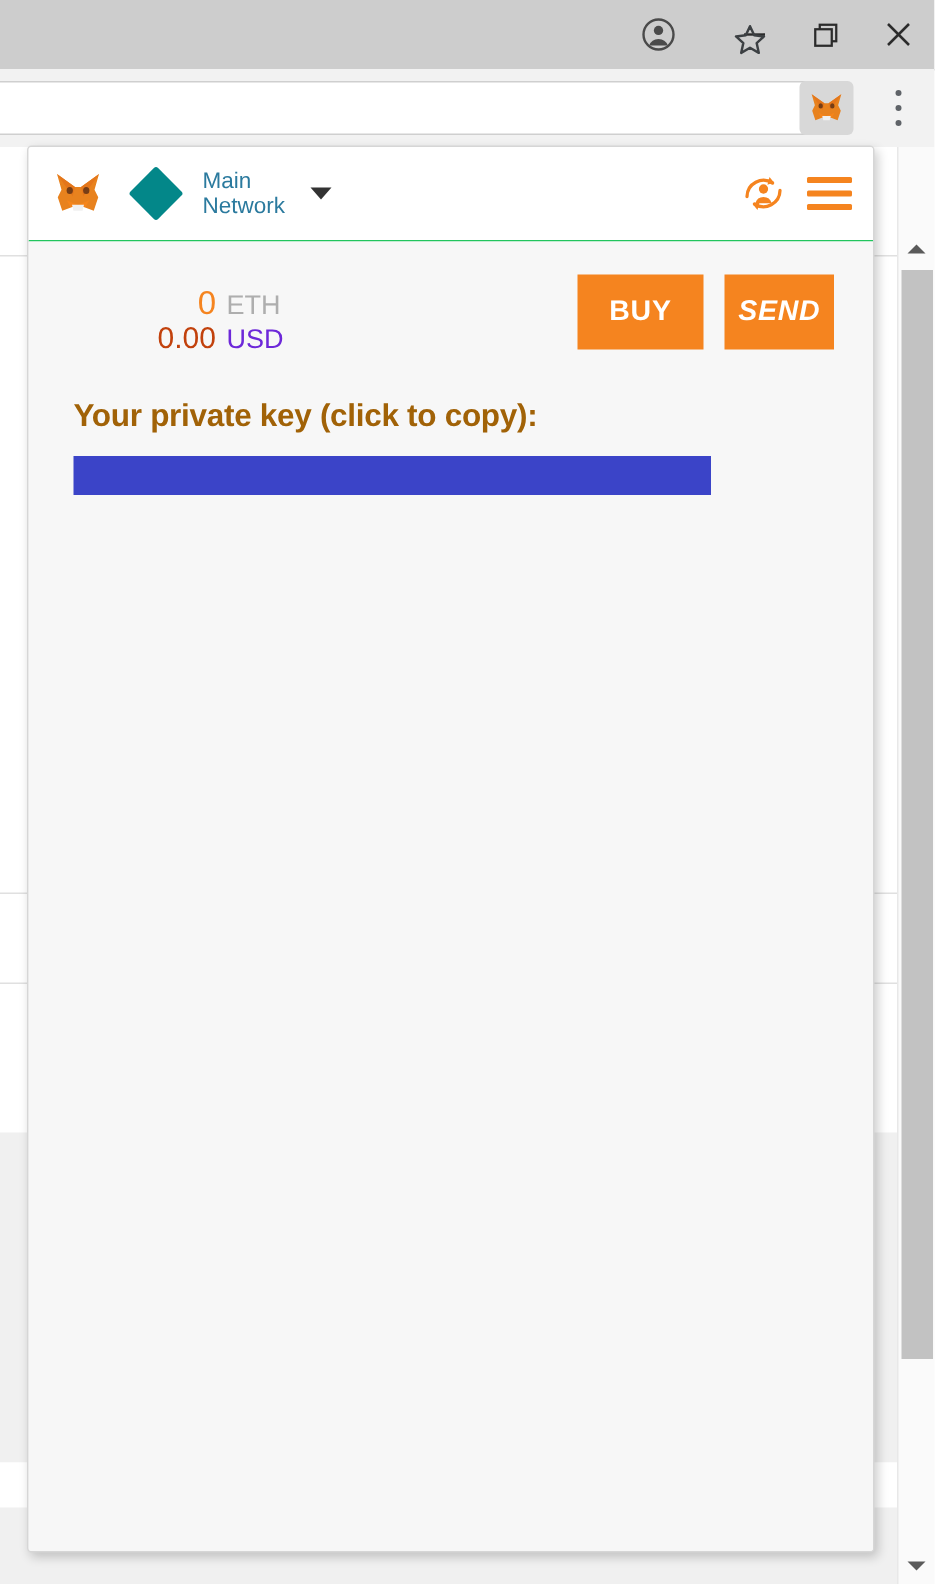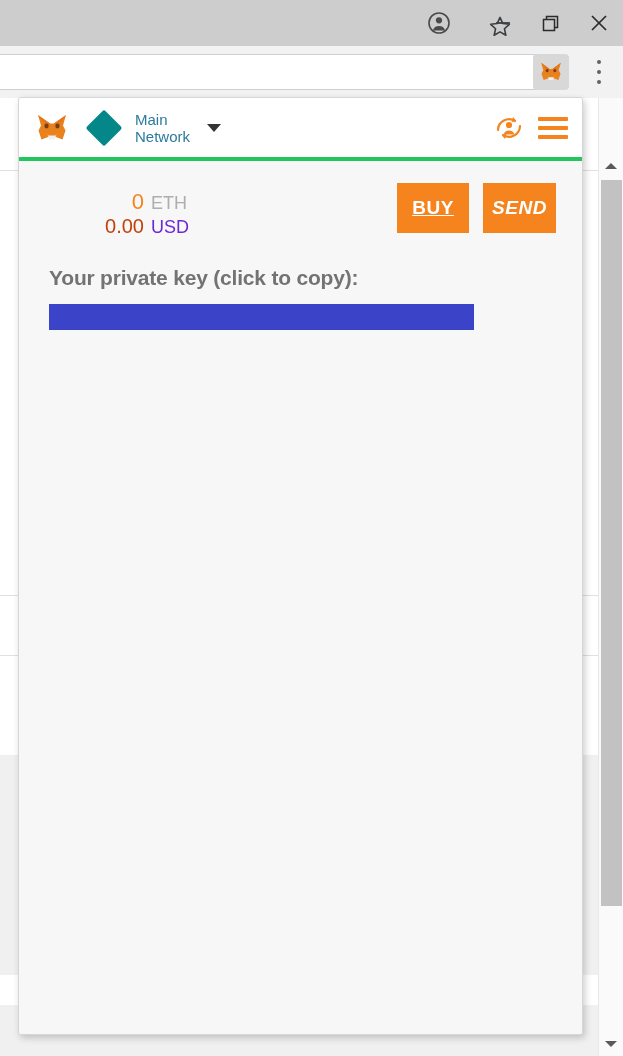--- a/index.html
+++ b/index.html
@@ -165,7 +165,7 @@
     position: relative;
     height: 63px;
     background: #ffffff;
-    border-bottom: 4px solid #22c55e;
+    border-bottom: 1px solid #22c55e;
     display: flex;
     align-items: center;
     padding: 0 14px 0 16px;

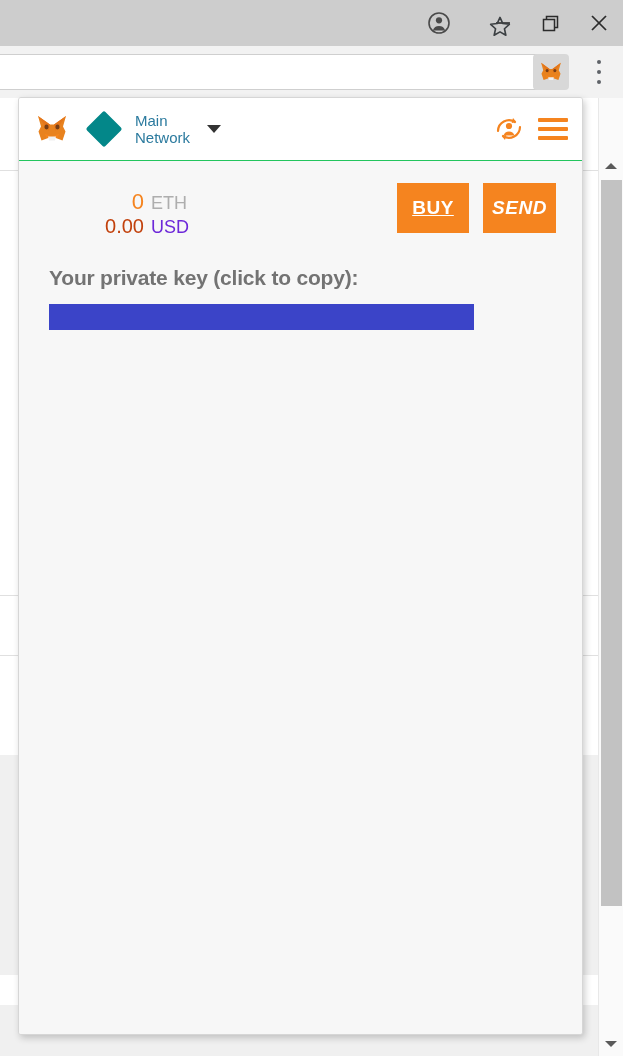--- a/index.html
+++ b/index.html
@@ -320,10 +320,9 @@
     padding: 0;
   }
   .btn-buy {
-    width: 72px; height: 50px;
+    width: 84px; height: 50px;
     font-size: 19px;
     letter-spacing: 0.5px;
-    text-decoration: underline;
   }
   .btn-send {
     width: 73px; height: 50px;

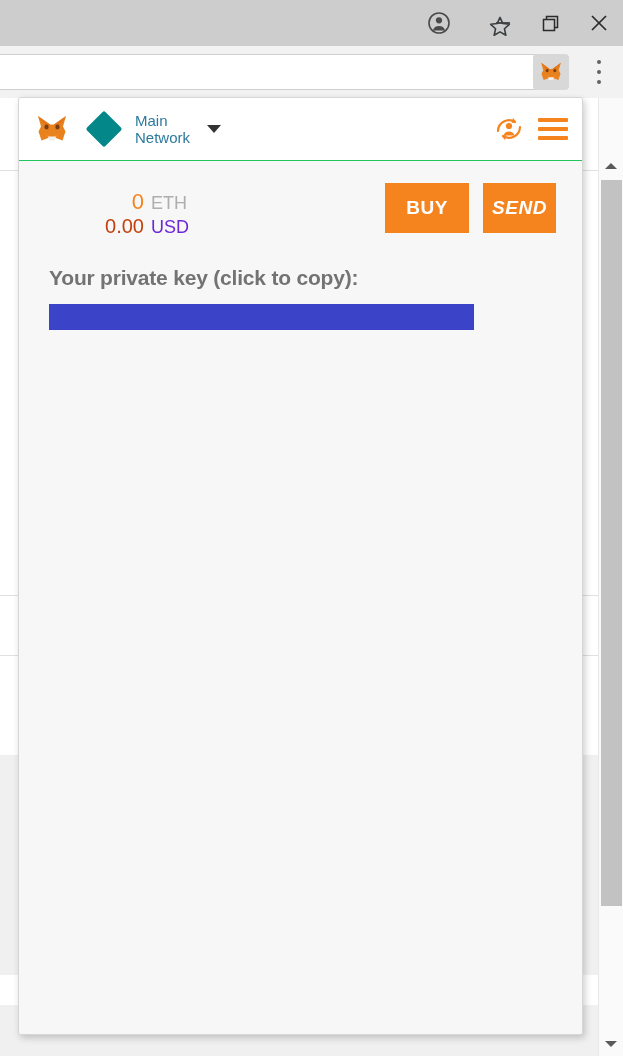--- a/index.html
+++ b/index.html
@@ -336,7 +336,7 @@
   }
   .pk-label {
     font-size: 21px;
-    color: #737373;
+    color: #a16207;
     font-weight: bold;
     letter-spacing: -0.2px;
   }

